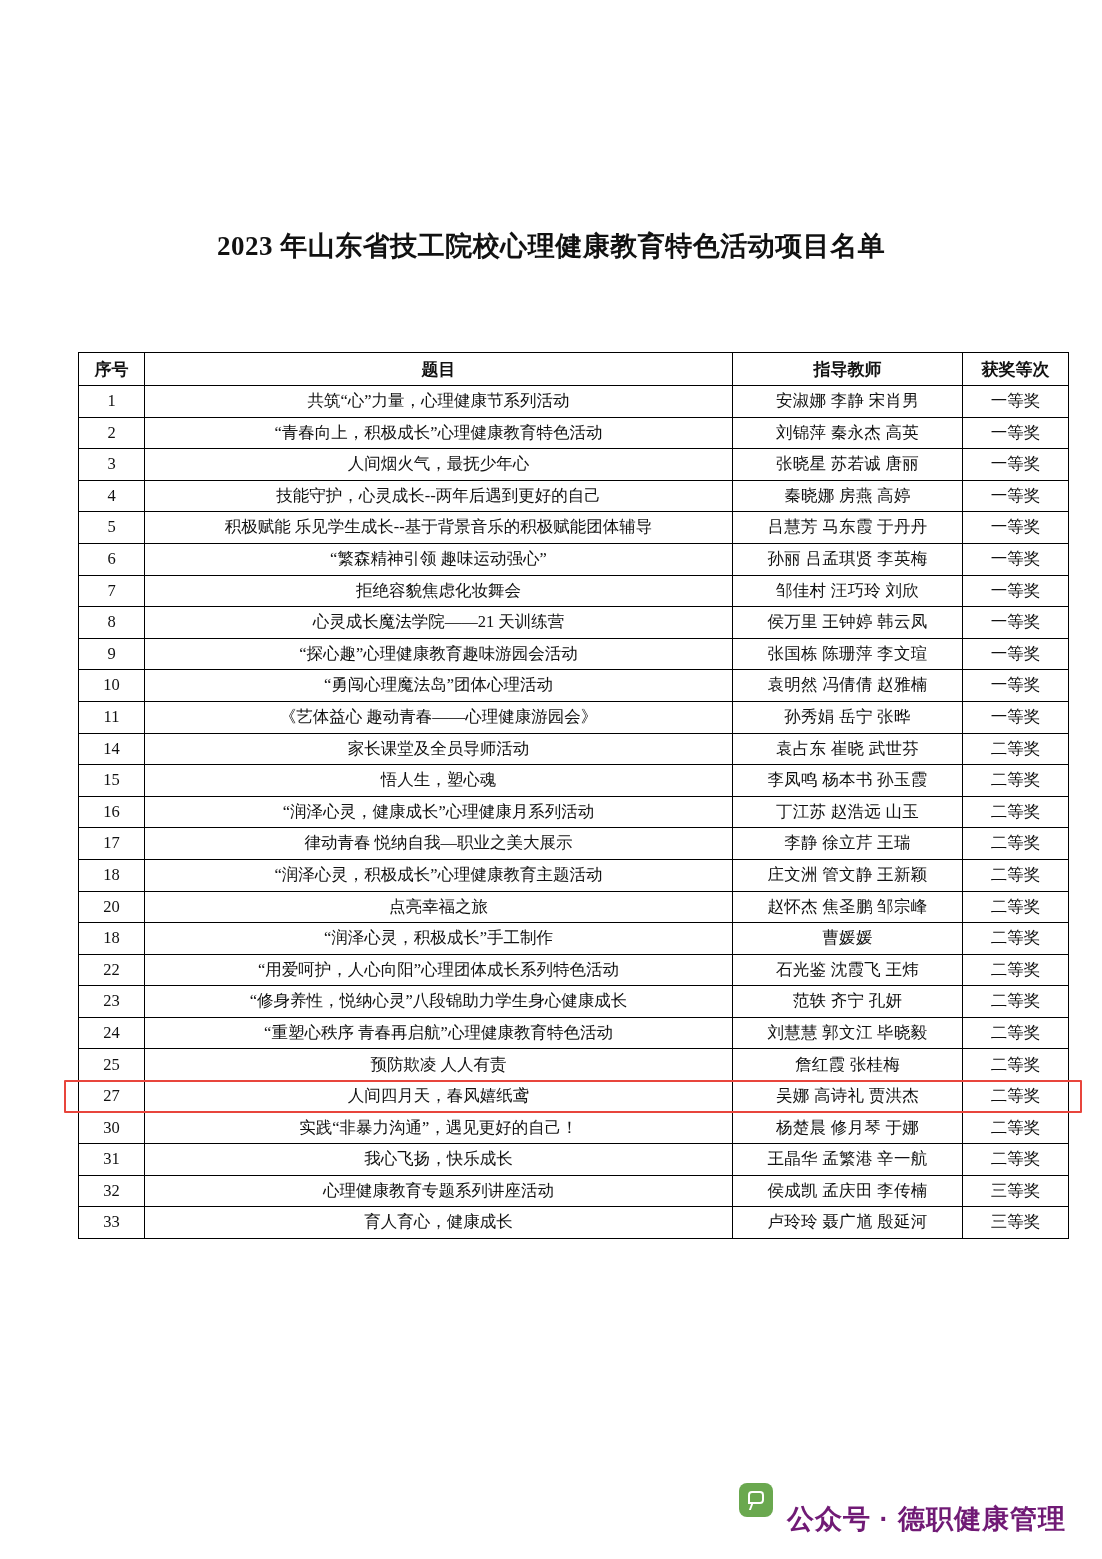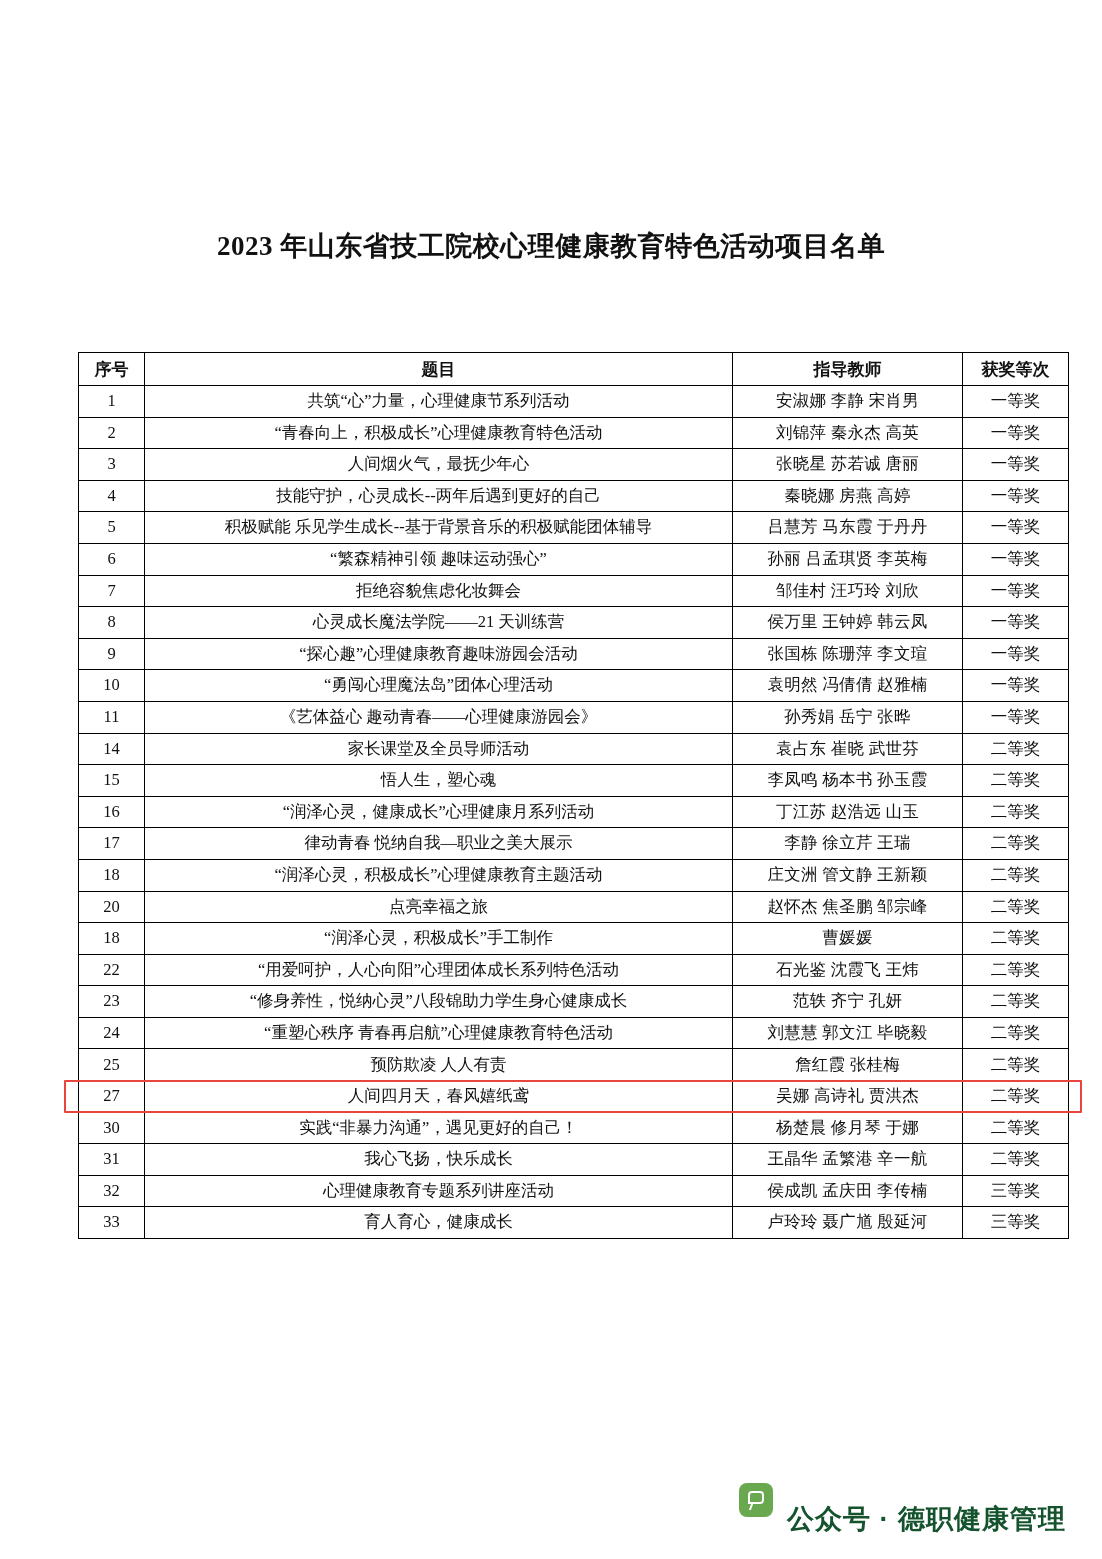--- a/index.html
+++ b/index.html
@@ -127,7 +127,7 @@
   .footer-text {
     font-size: 27px;
     font-weight: bold;
-    color: #14532d;
+    color: #701a75;
     letter-spacing: 1px;
     font-family: "Liberation Sans", sans-serif;
     margin-top: 39px;

